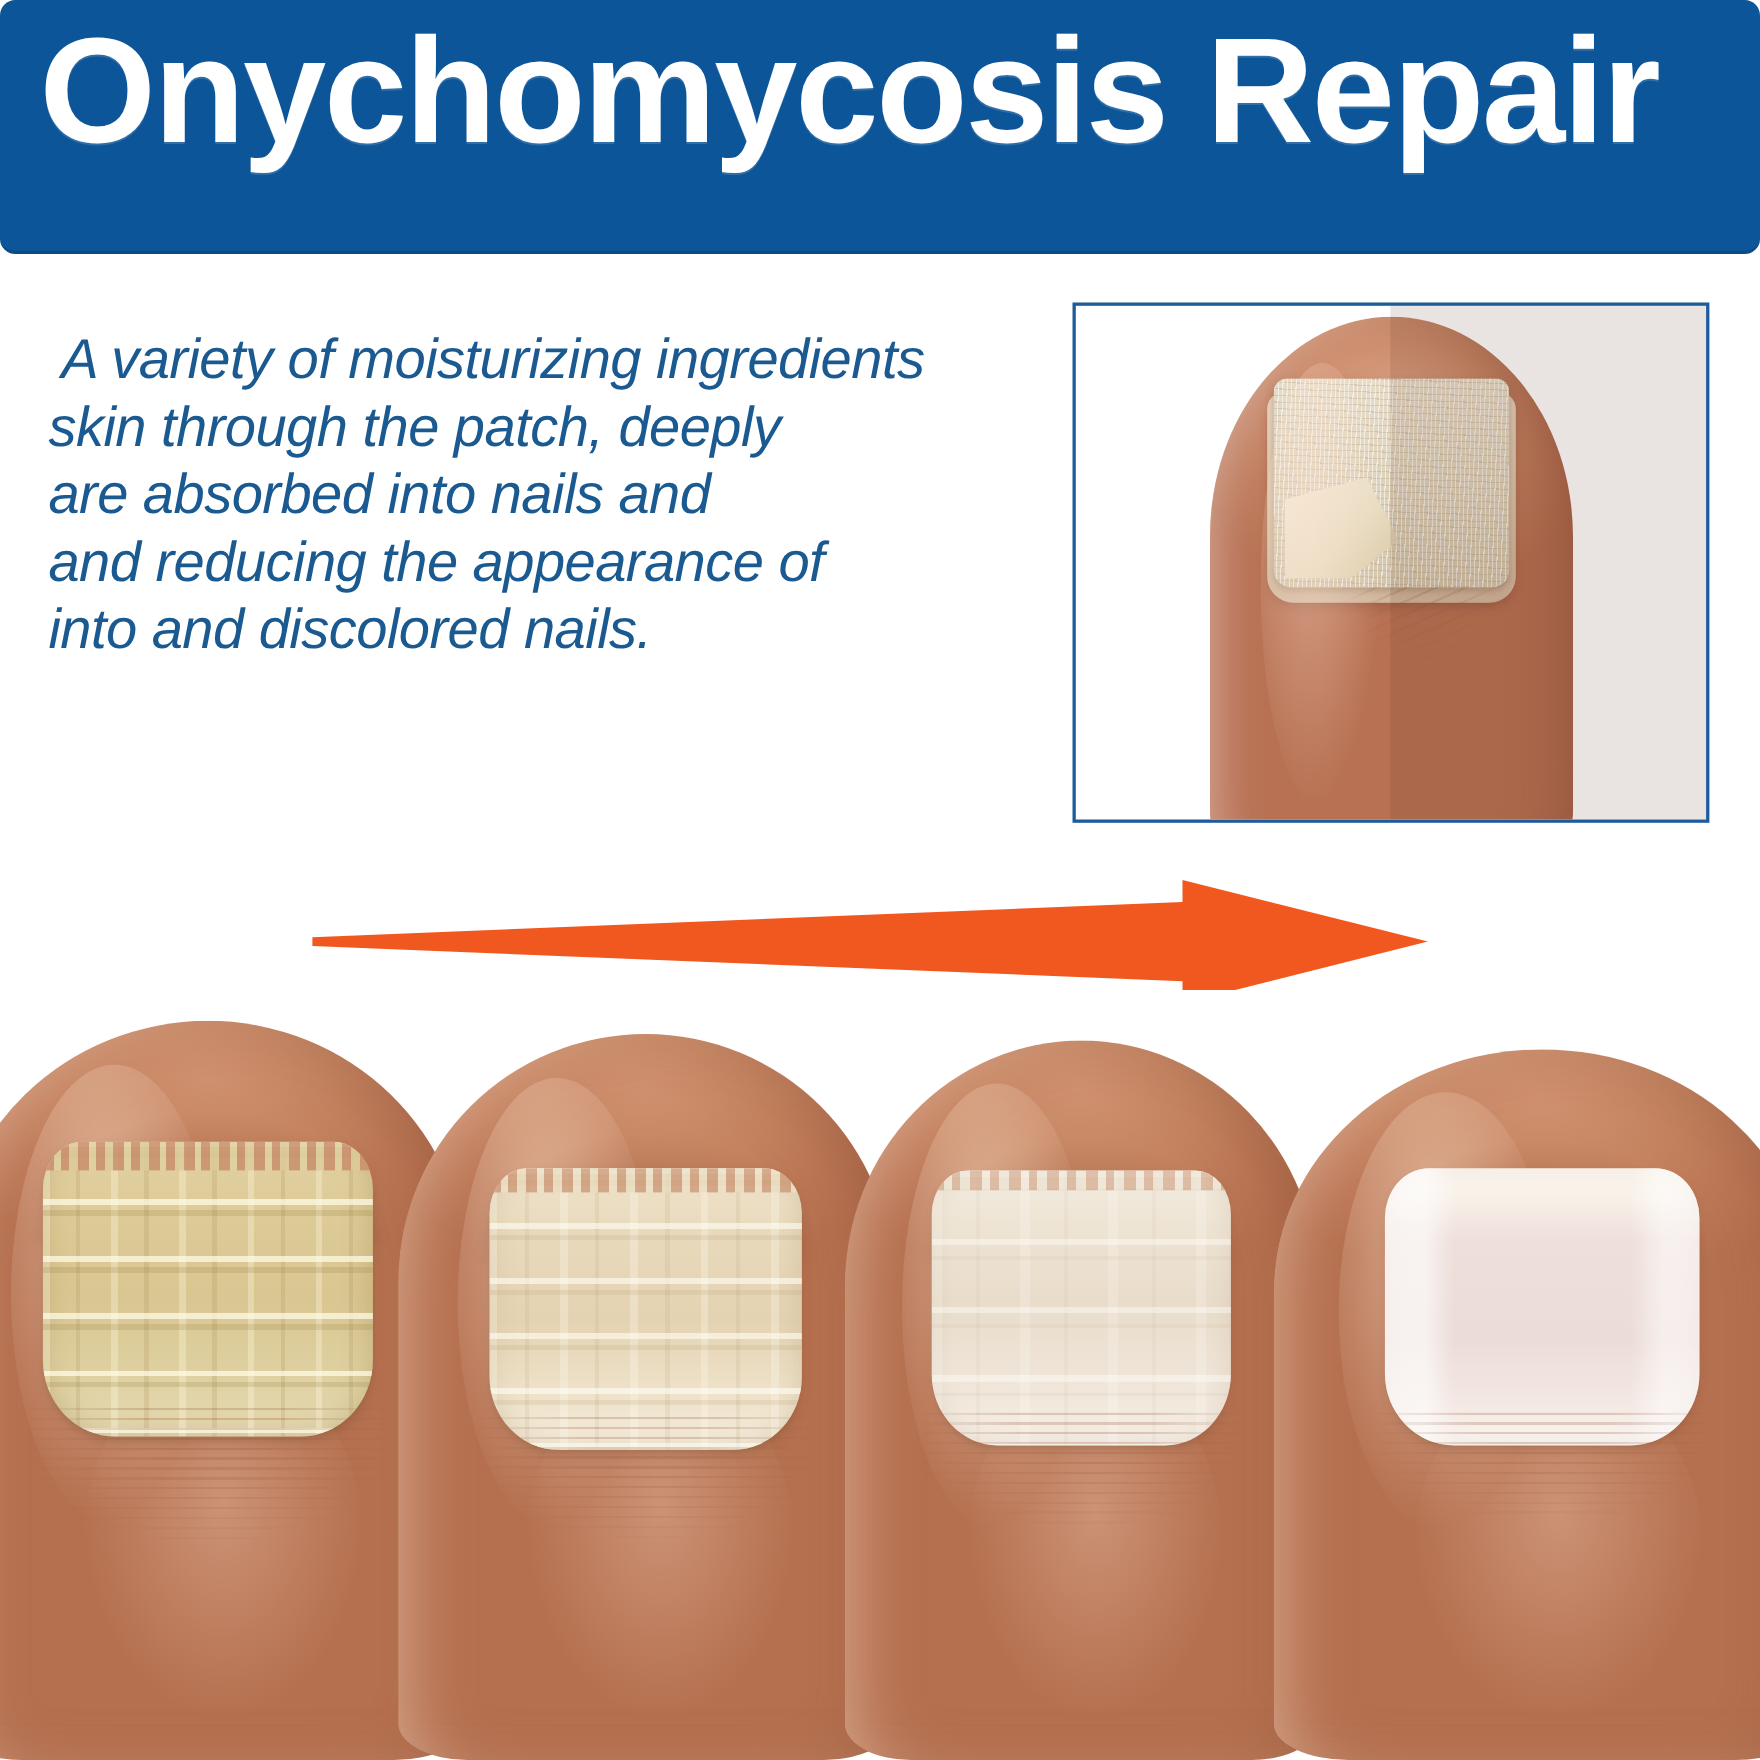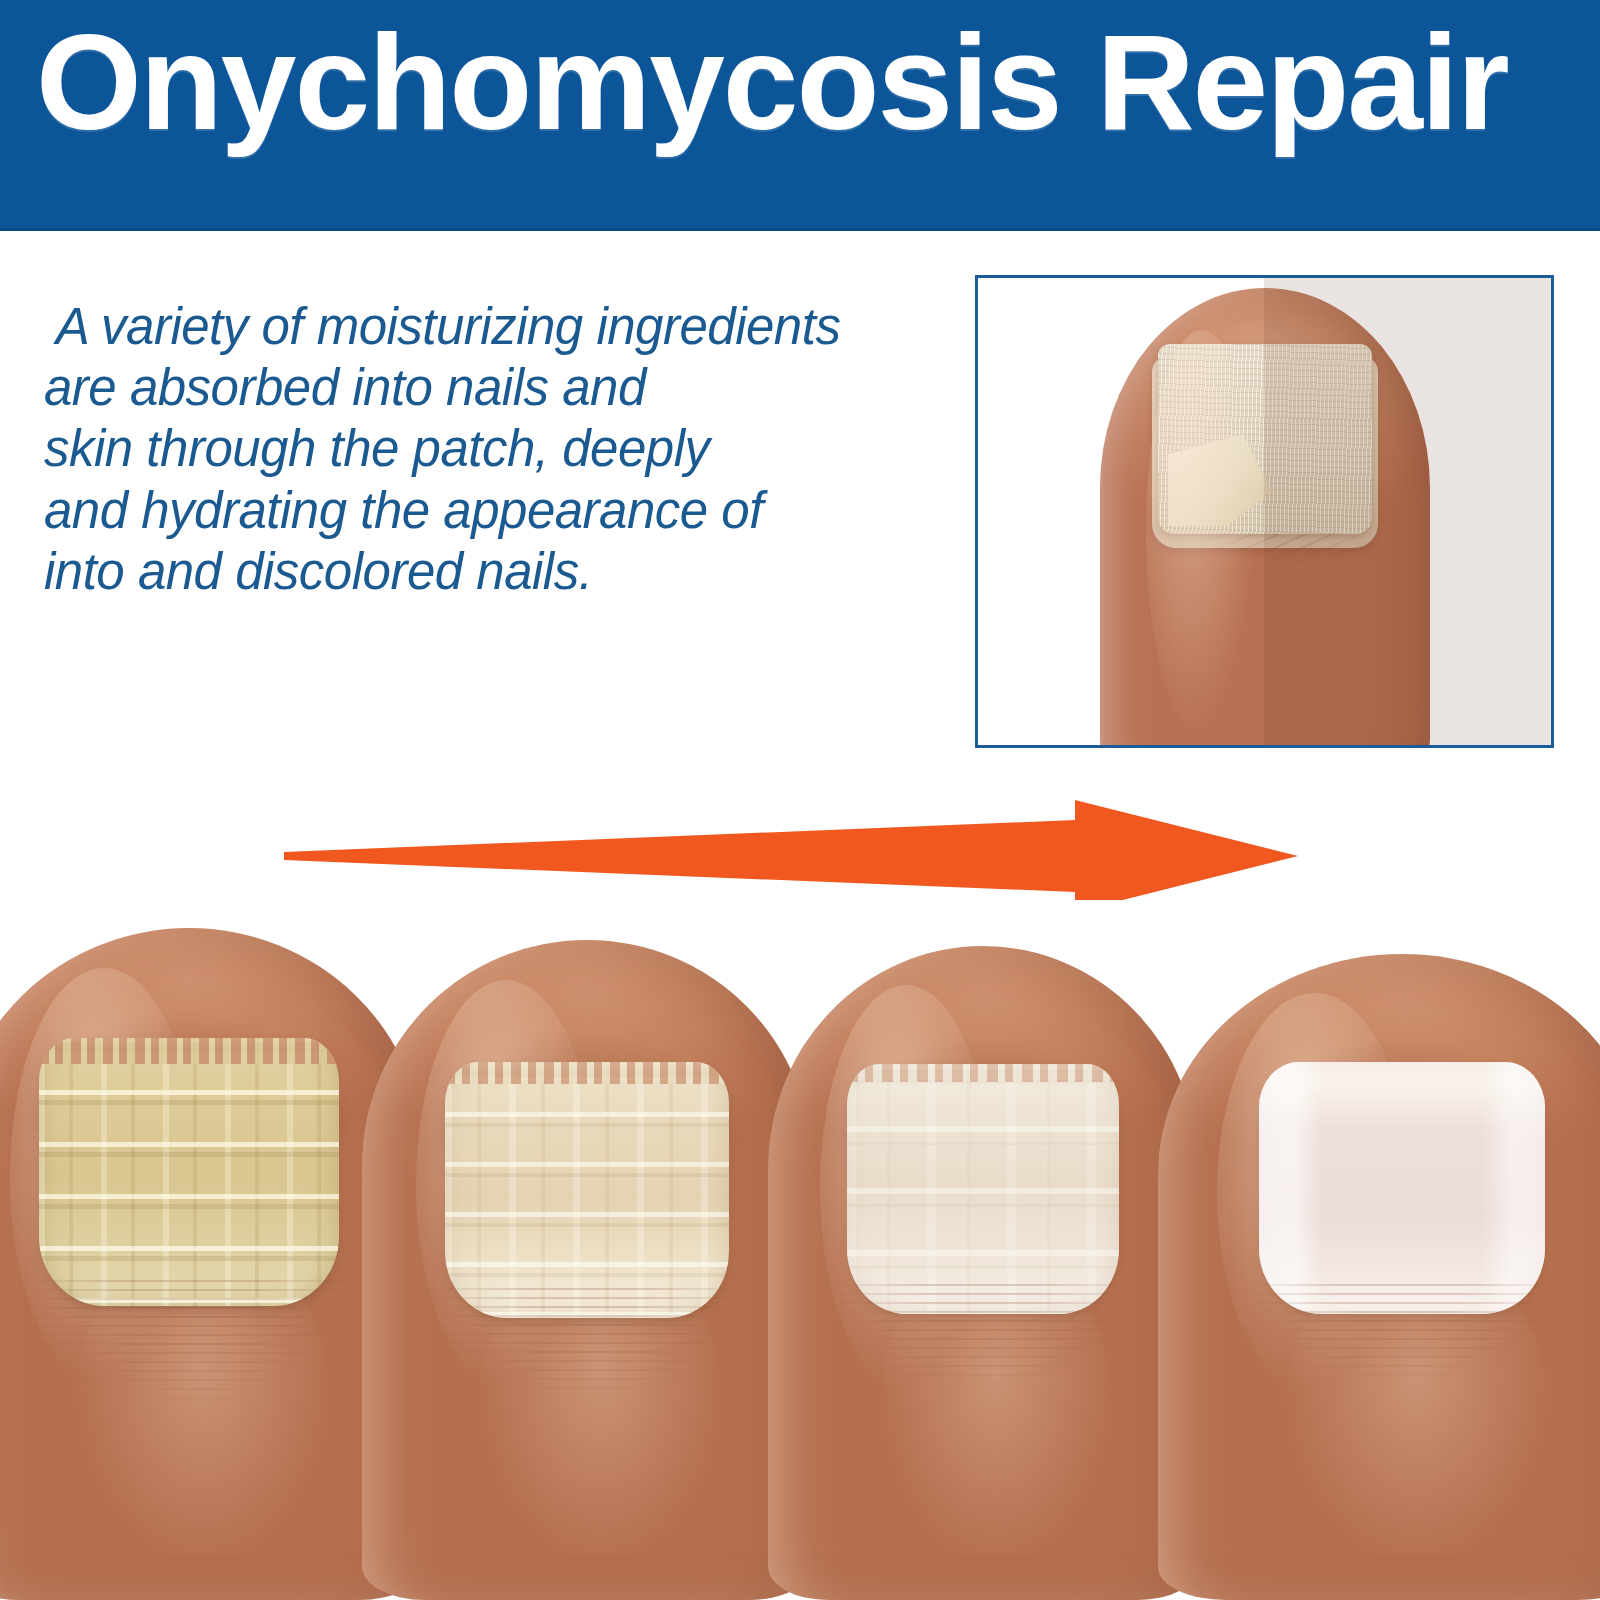--- a/index.html
+++ b/index.html
@@ -165,7 +165,7 @@
 
 <div id="stage">
 
-  <div class="banner" style="background: rgb(12, 85, 153);">
+  <div class="banner" style="background: rgb(12, 85, 153); border-radius: 14px;">
     <div class="banner-title" style="color: rgb(255, 255, 255);">Onychomycosis Repair</div>
   </div>
 

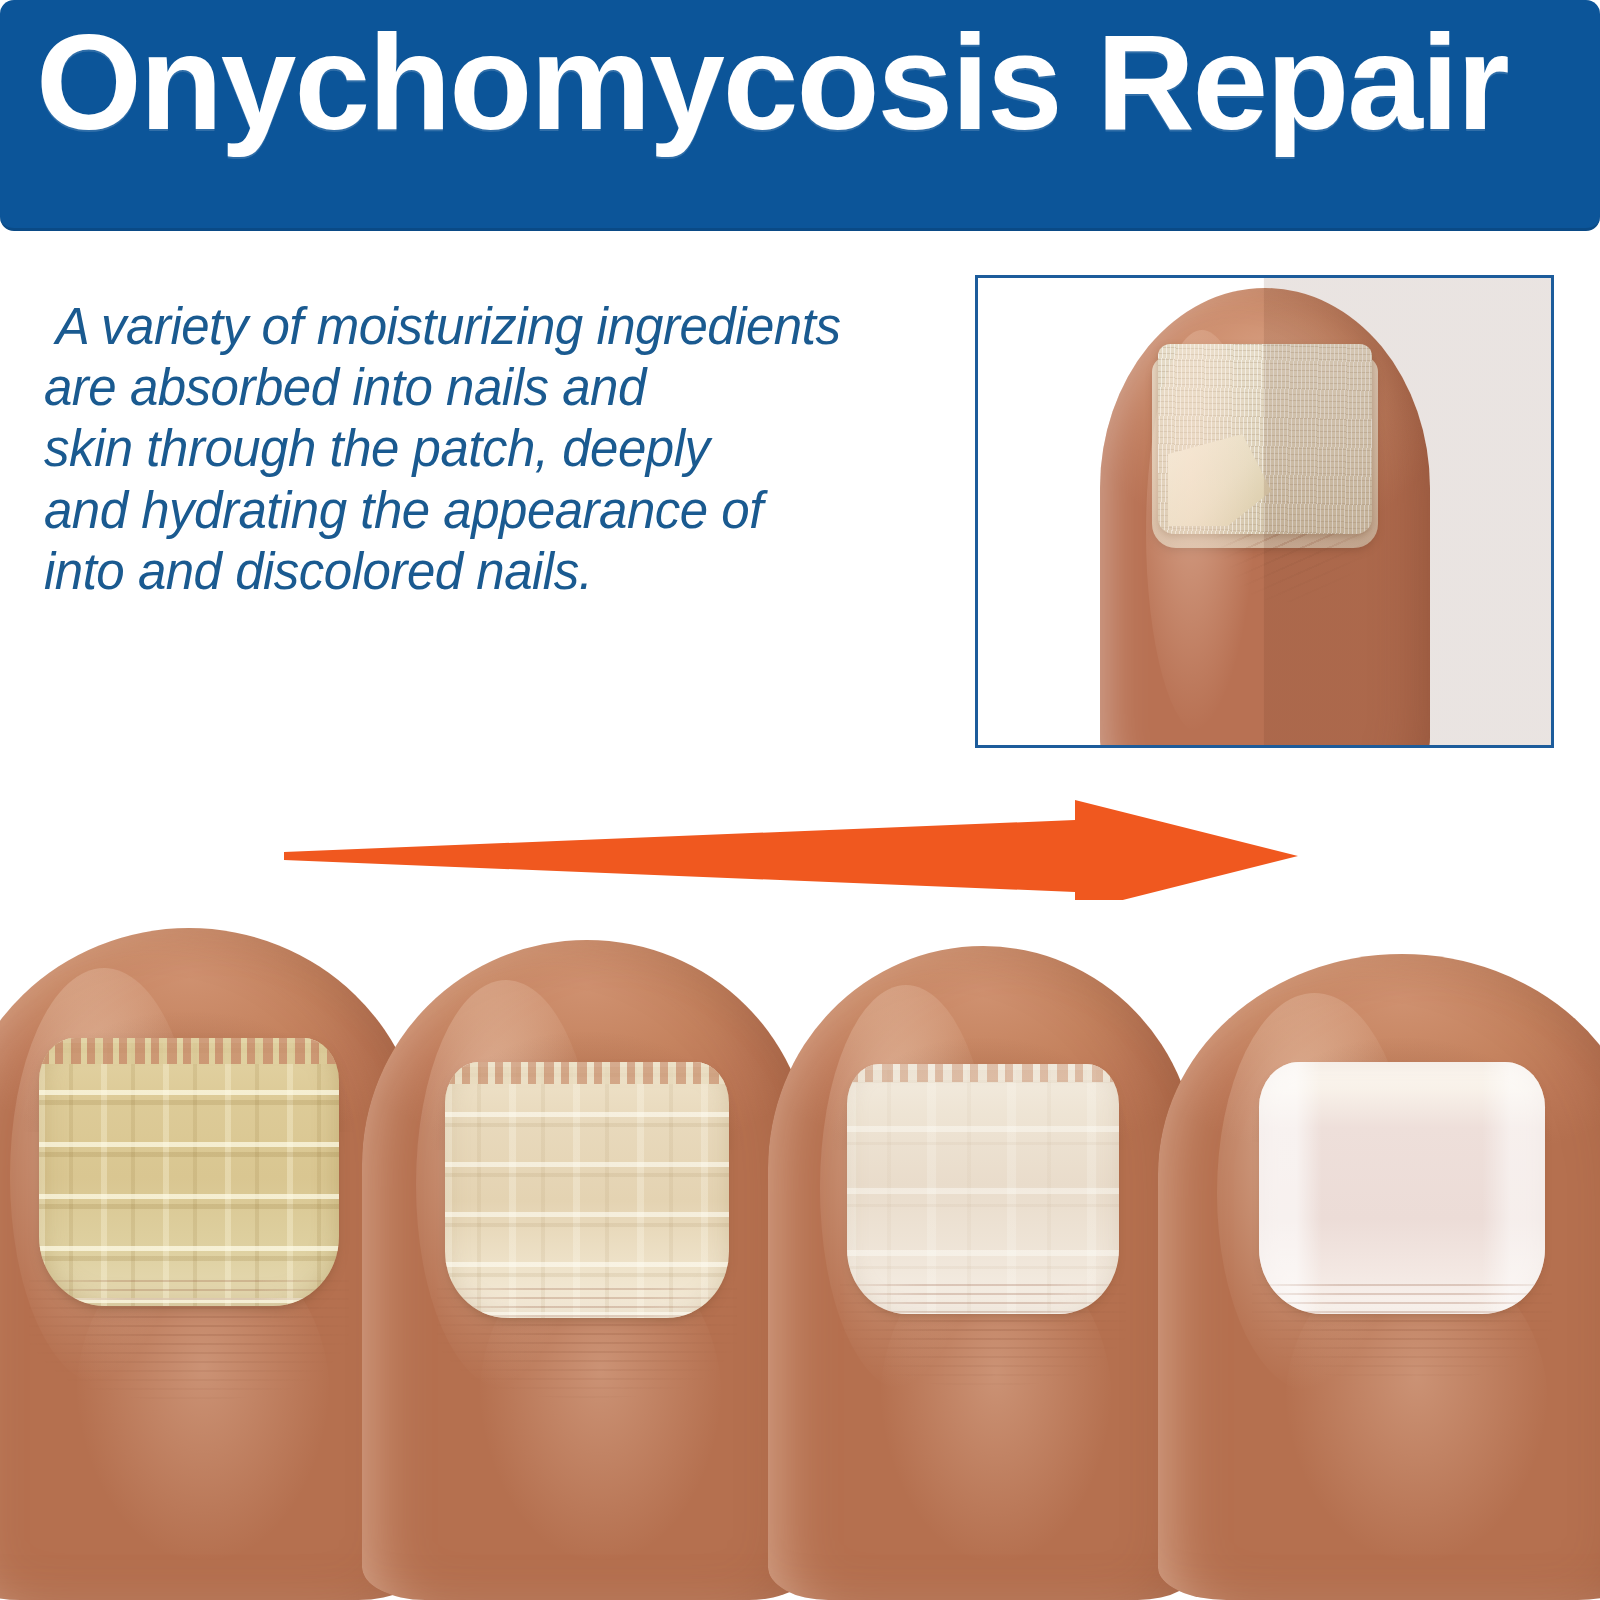--- a/index.html
+++ b/index.html
@@ -171,8 +171,8 @@
 
   <div class="copy" style="color: rgb(26, 90, 144);">
     <span class="ln"> A variety of moisturizing ingredients</span>
+    <span class="ln">skin through the patch, deeply</span>
     <span class="ln">are absorbed into nails and</span>
-    <span class="ln">skin through the patch, deeply</span>
     <span class="ln">and hydrating the appearance of</span>
     <span class="ln">into and discolored nails.</span>
   </div>

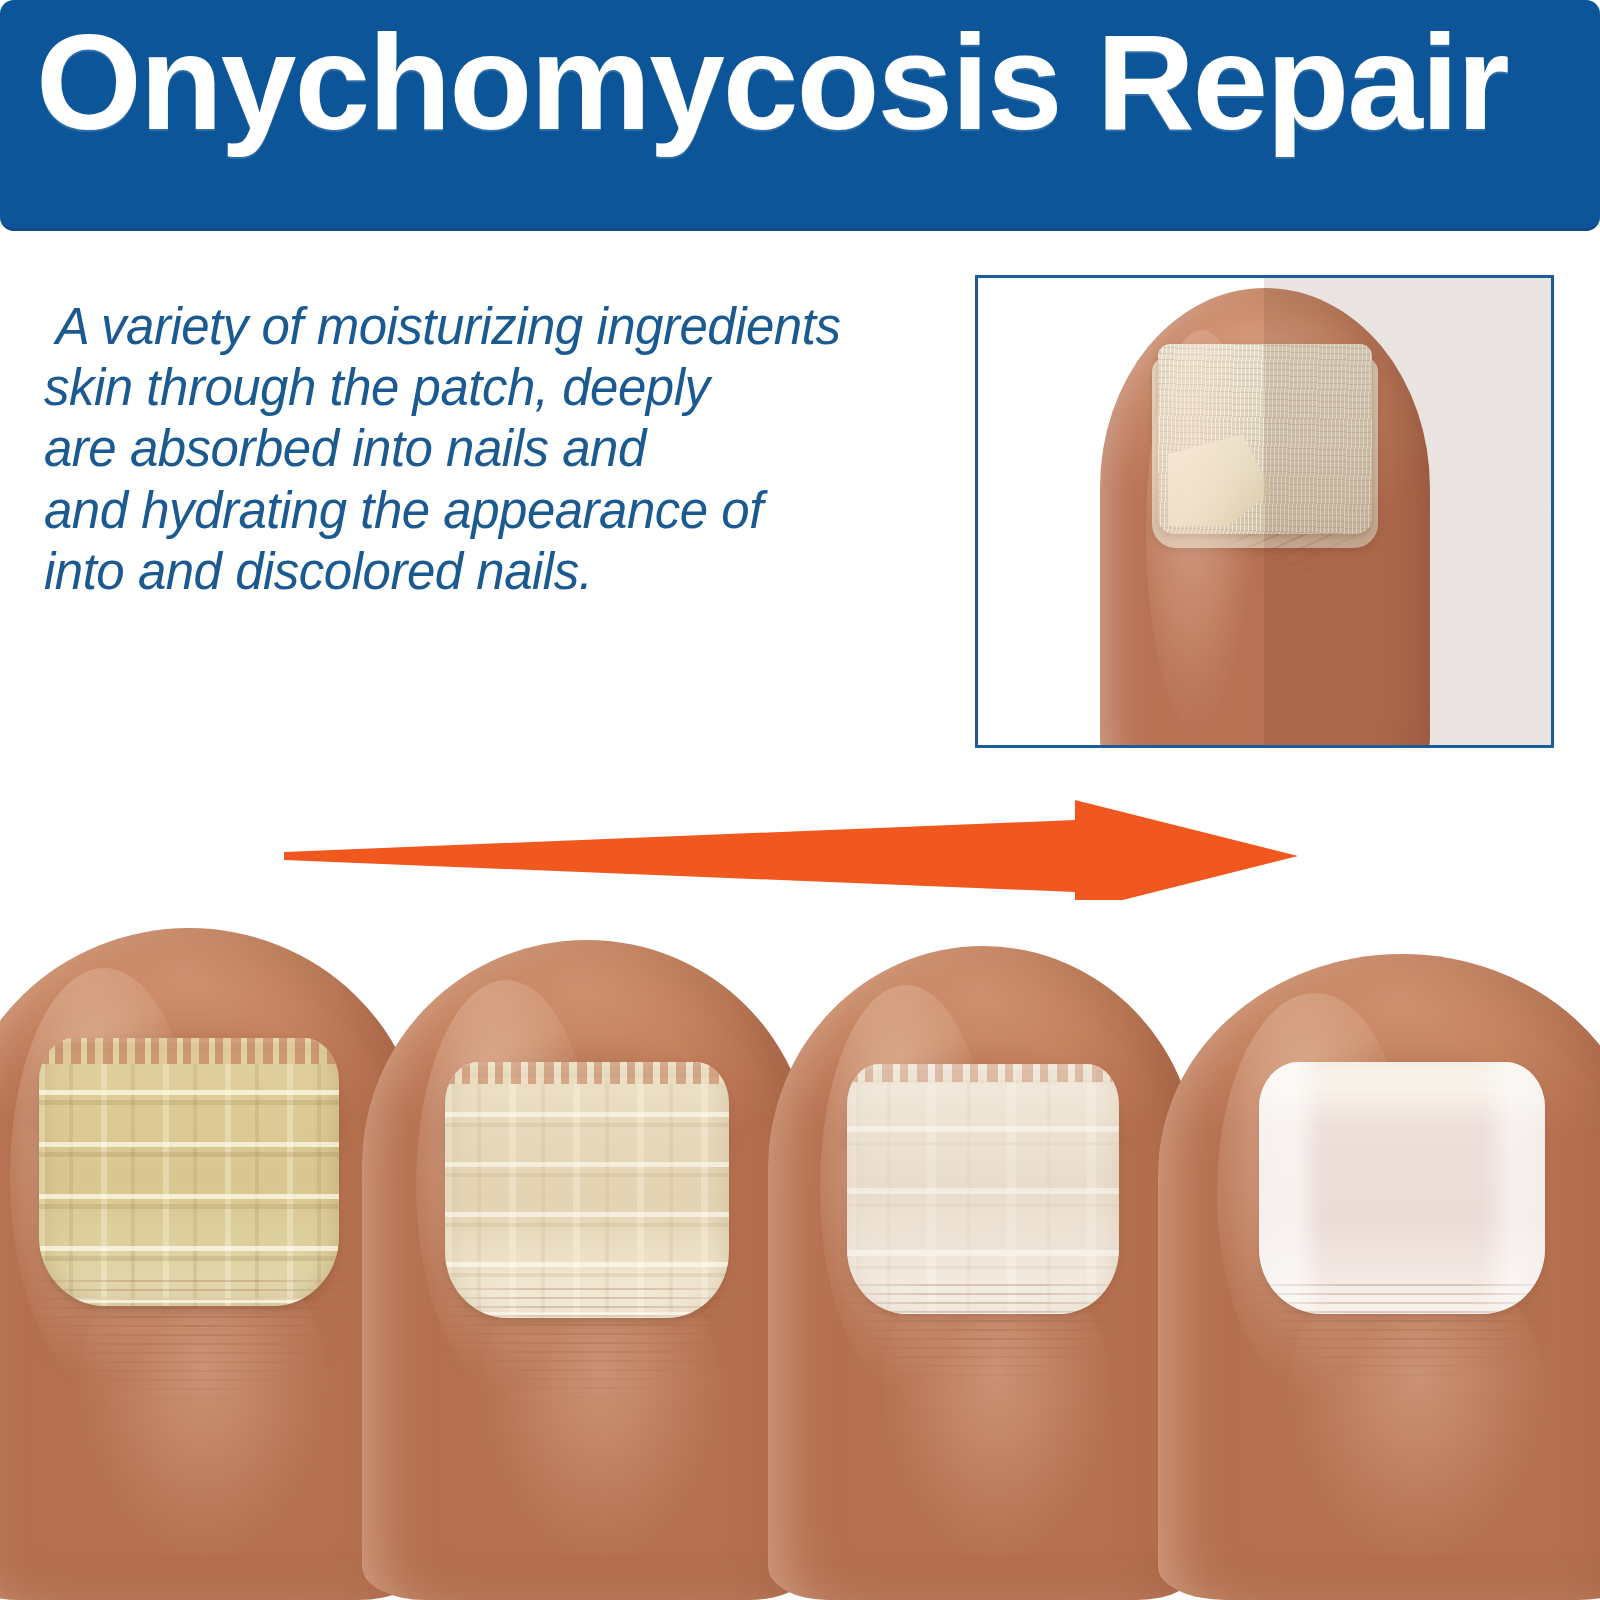--- a/index.html
+++ b/index.html
@@ -173,7 +173,7 @@
     <span class="ln"> A variety of moisturizing ingredients</span>
     <span class="ln">skin through the patch, deeply</span>
     <span class="ln">are absorbed into nails and</span>
-    <span class="ln">and hydrating the appearance of</span>
+    <span class="ln">and reducing the appearance of</span>
     <span class="ln">into and discolored nails.</span>
   </div>
 

